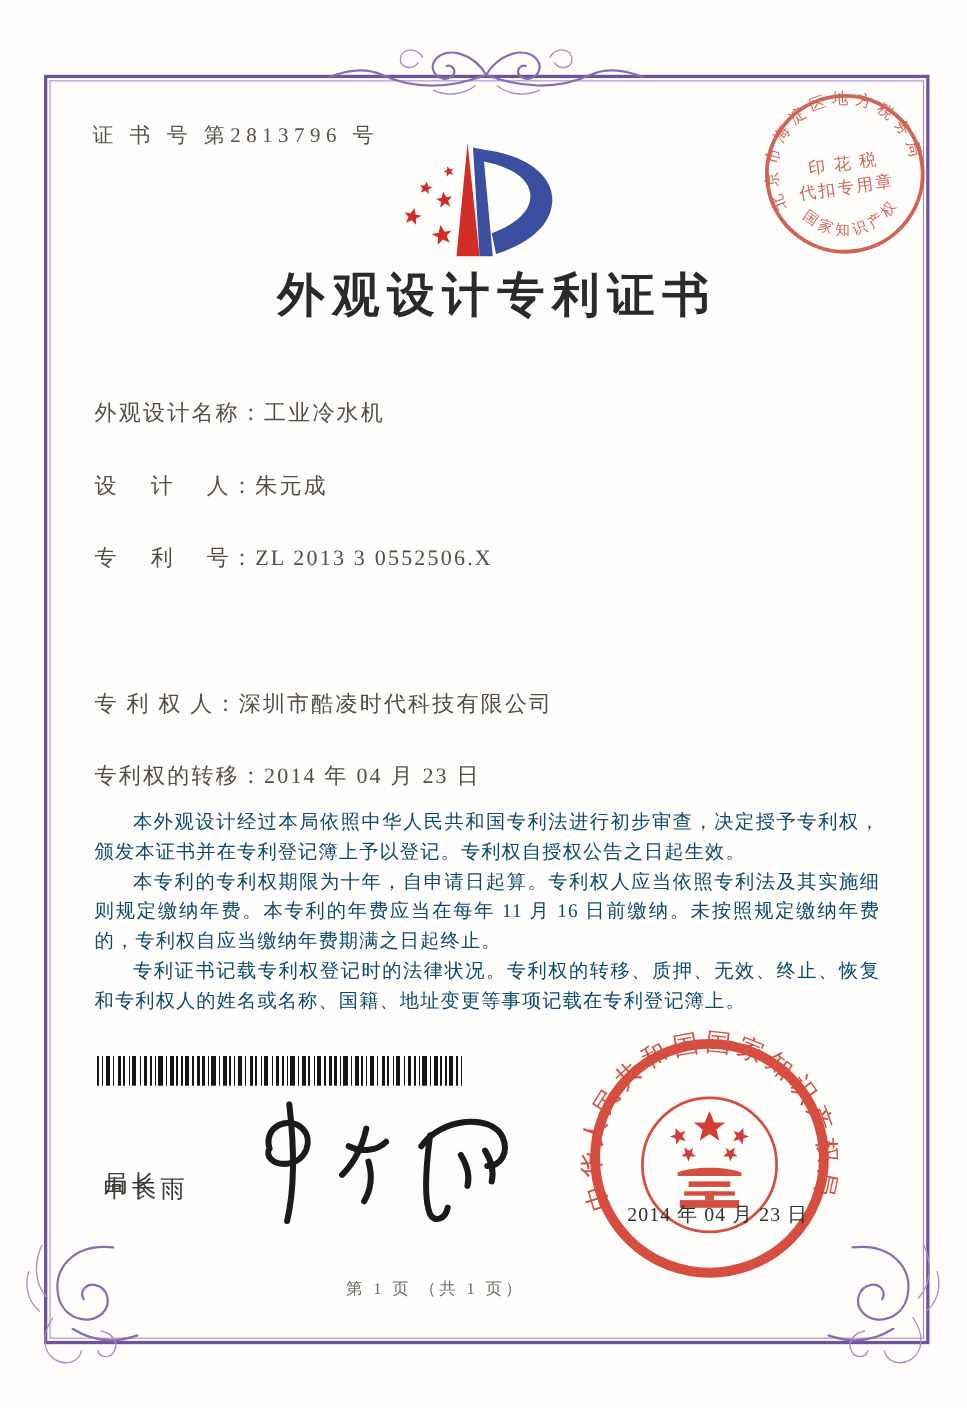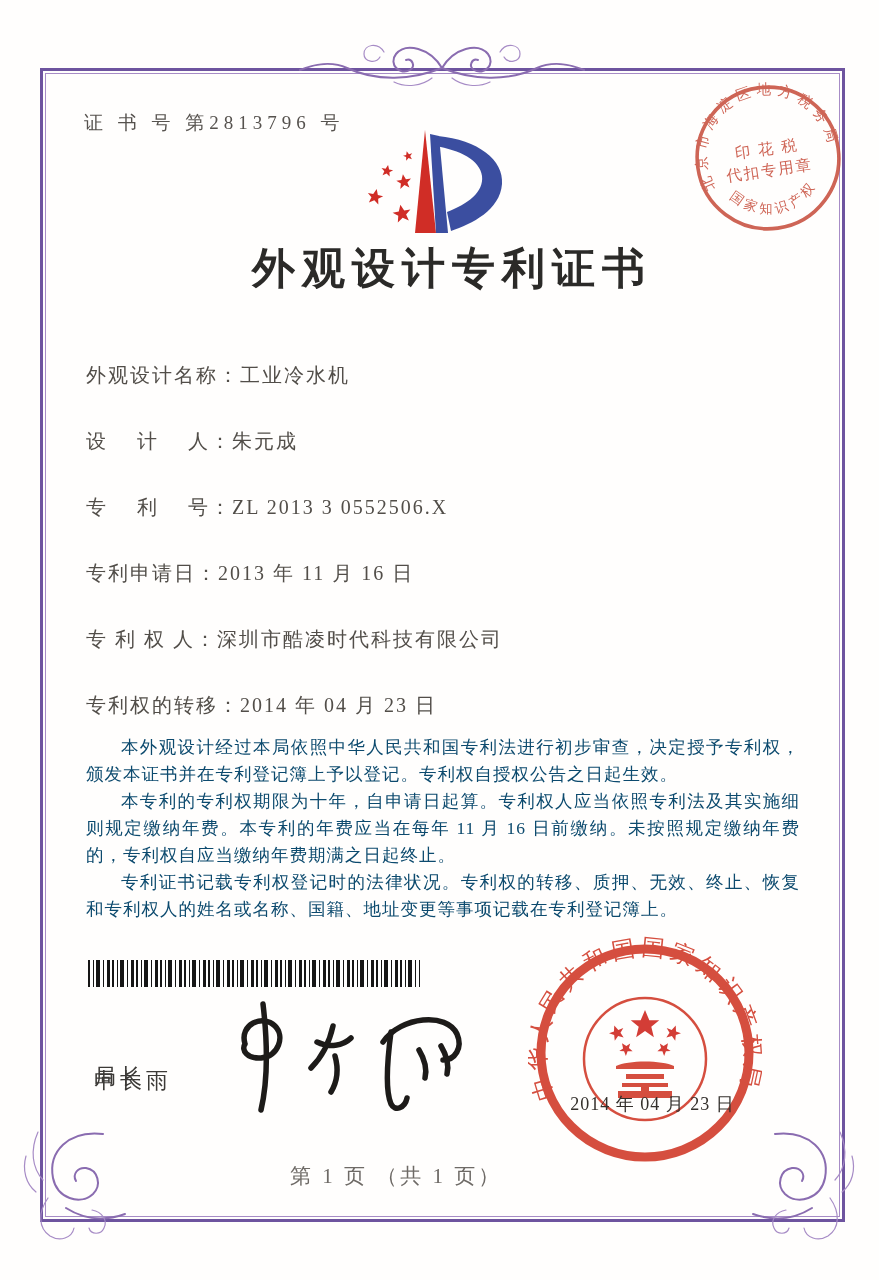--- a/index.html
+++ b/index.html
@@ -145,7 +145,6 @@
   <div class="field f1"><span>设　 计　 人：</span><span>朱元成</span></div>
   <div class="field f0"><span>外观设计名称：</span><span>工业冷水机</span></div>
   <div class="field f2"><span>专　 利　 号：</span><span>ZL 2013 3 0552506.X</span></div>
-  <div class="field f3"><span>专利申请日：</span><span>2013 年 11 月 16 日</span></div>
   <div class="field f4"><span>专 利 权 人：</span><span>深圳市酷凌时代科技有限公司</span></div>
   <div class="field f5"><span>专利权的转移：</span><span>2014 年 04 月 23 日</span></div>
 

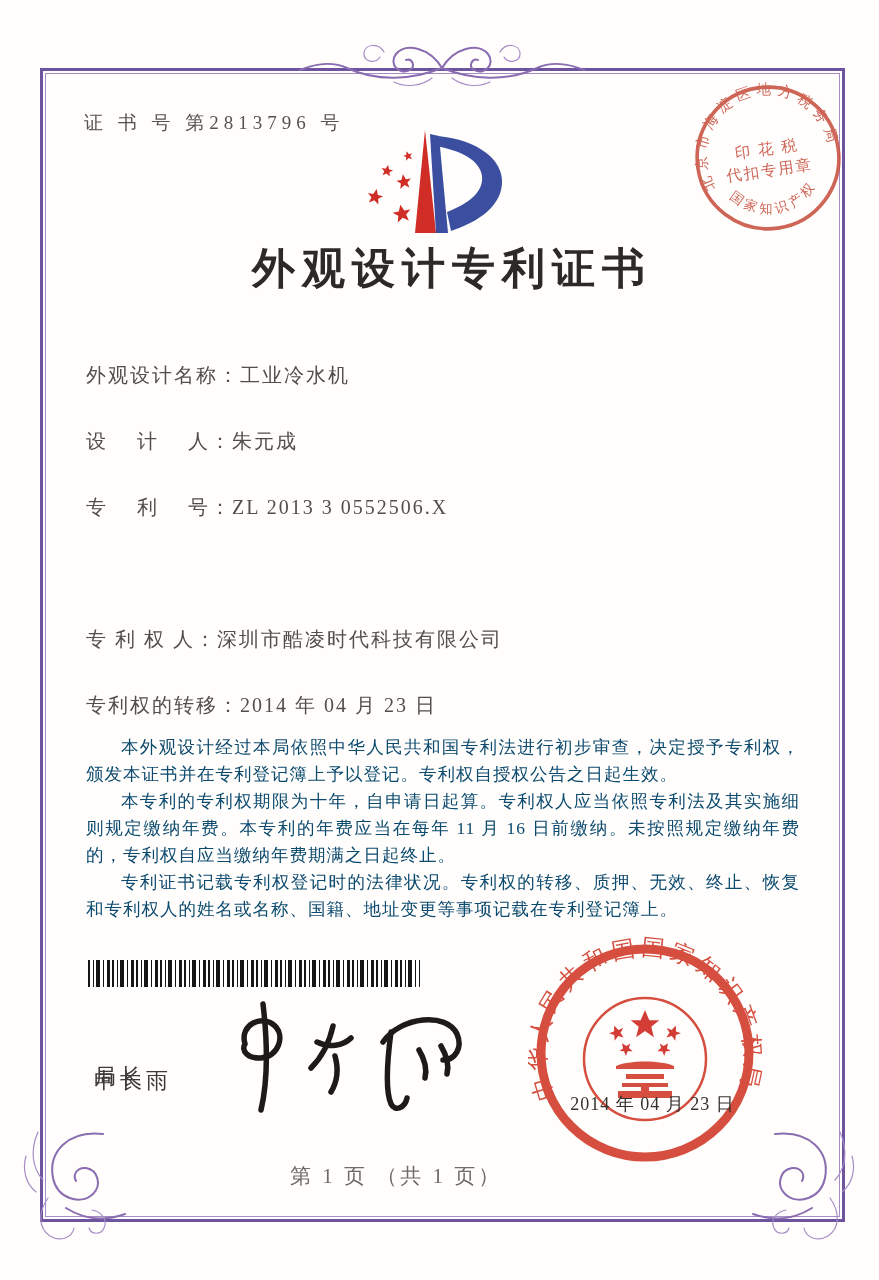--- a/index.html
+++ b/index.html
@@ -68,7 +68,7 @@
   }
   .footer{
     position:absolute;left:286px;top:1162px;width:220px;text-align:center;
-    font-size:21px;letter-spacing:3px;color:#6e6a66;
+    font-size:15px;letter-spacing:3px;color:#6e6a66;
   }
   .orn-stroke{stroke:#8a6cb0;fill:none;stroke-width:2;stroke-linecap:round;}
   .orn-thin{stroke:#a78cc6;fill:none;stroke-width:1.2;stroke-linecap:round;}

